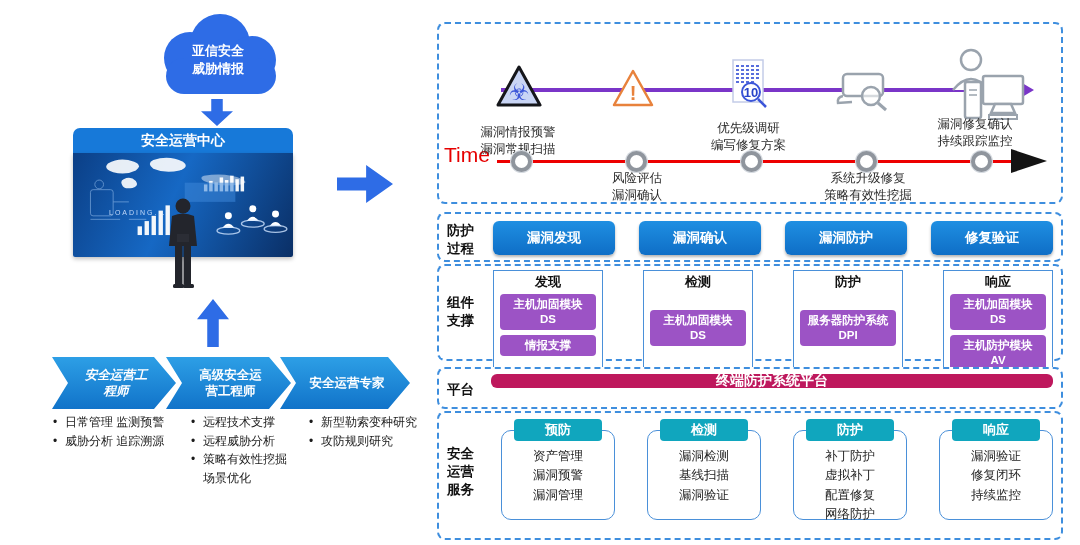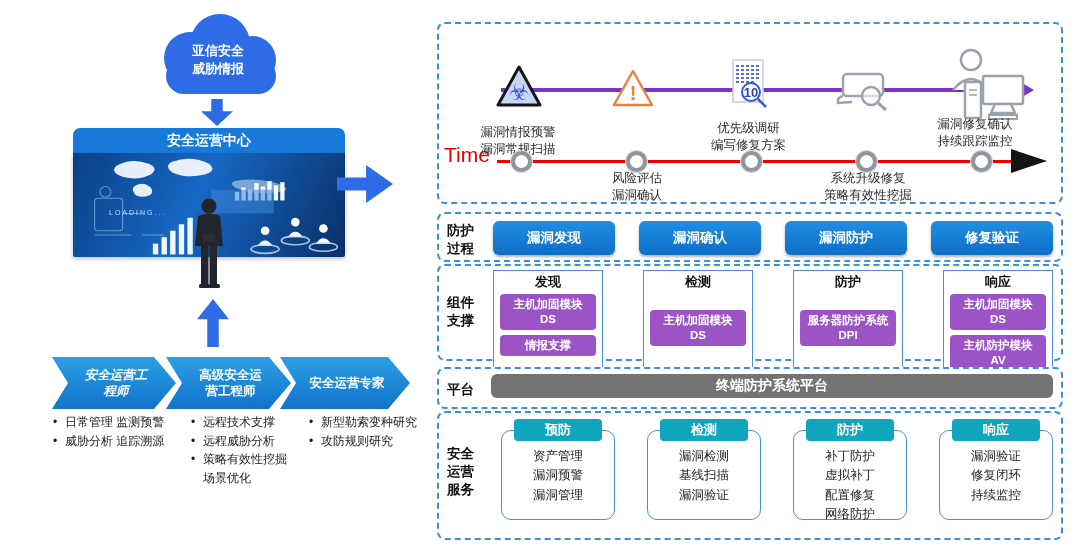--- a/index.html
+++ b/index.html
@@ -21,7 +21,7 @@
   .arr-right{left:337px;top:165px;width:56px;height:38px;
              clip-path:polygon(0 33%,52% 33%,52% 0,100% 50%,52% 100%,52% 67%,0 67%);}
 
-  .soc-card{position:absolute;left:73px;top:128px;width:272px;}
+  .soc-card{position:absolute;left:73px;top:128px;width:220px;}
   .soc-banner{height:25px;background:#1779D9;border-radius:7px 7px 0 0;color:#fff;
               font-weight:bold;font-size:14px;text-align:center;line-height:25px;}
   .soc-screen{position:relative;height:104px;overflow:hidden;

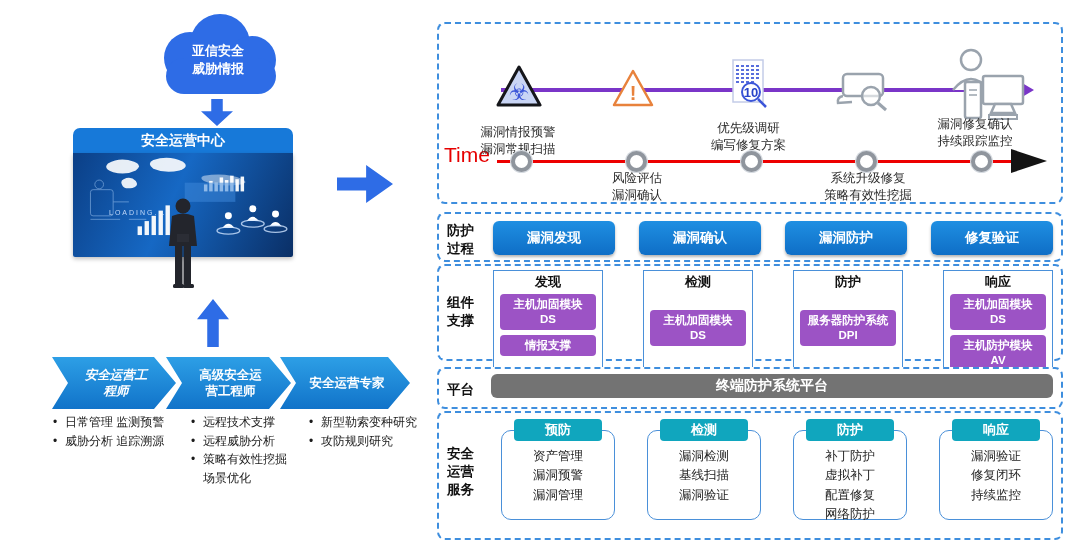--- a/index.html
+++ b/index.html
@@ -92,7 +92,7 @@
        text-align:center;line-height:1.3;padding:3px 2px;}
 
   
-  .plat-banner{position:absolute;left:52px;right:8px;top:5px;height:24px;background:#737373;
+  .plat-banner{position:absolute;left:52px;right:8px;top:5px;height:14px;background:#be185d;
                border-radius:6px;color:#fff;font-weight:bold;font-size:14px;display:flex;
                align-items:center;justify-content:center;}
 

